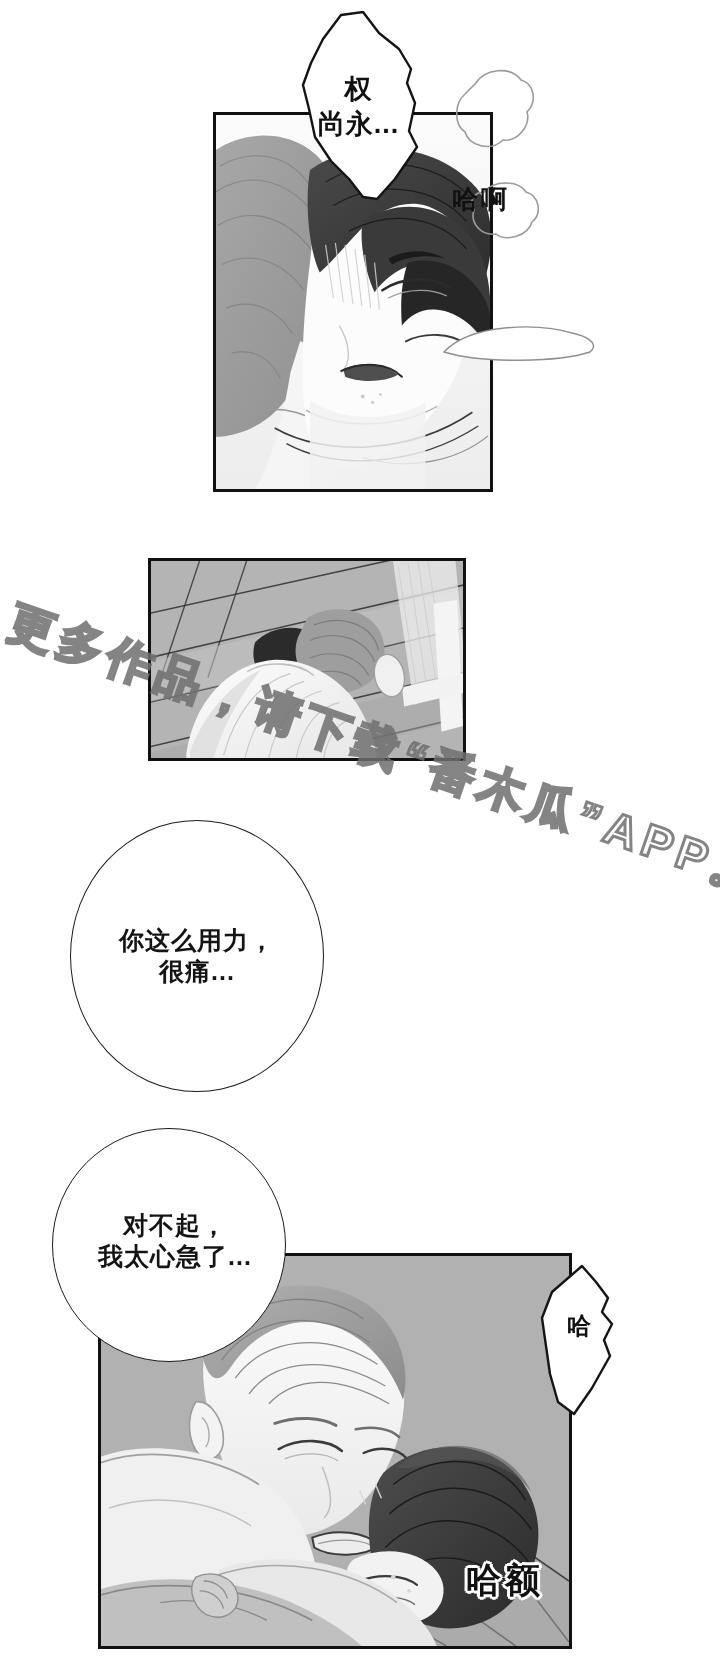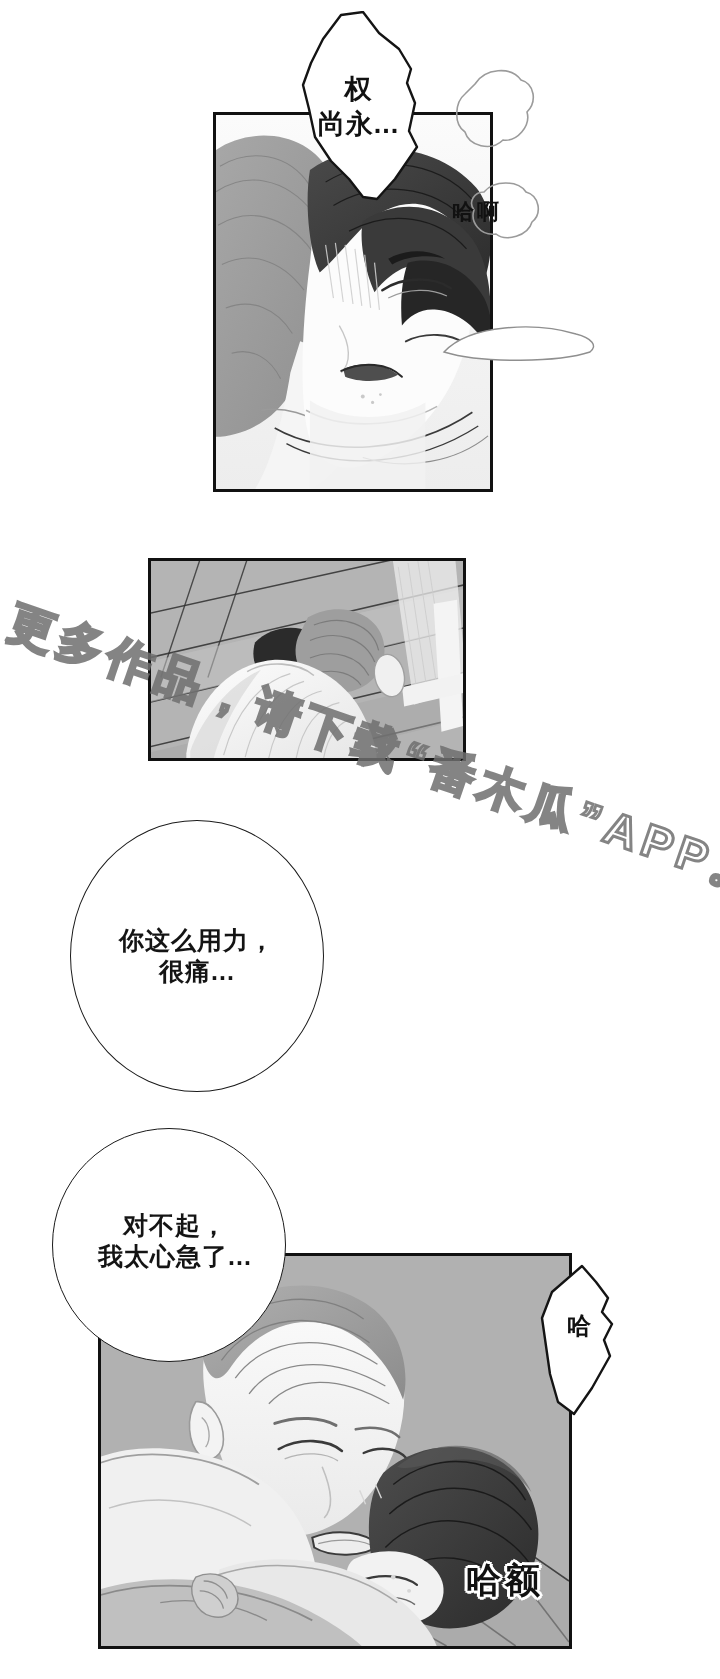--- a/index.html
+++ b/index.html
@@ -187,7 +187,7 @@
 尚永...</div>
   </div>
 
-  <div class="sfx" style="left:452px;top:186px;font-size:22px;letter-spacing:3px;margin-top:15px;">
+  <div class="sfx" style="left:452px;top:186px;font-size:26px;letter-spacing:3px;">
     <span>哈啊</span>
   </div>
 

